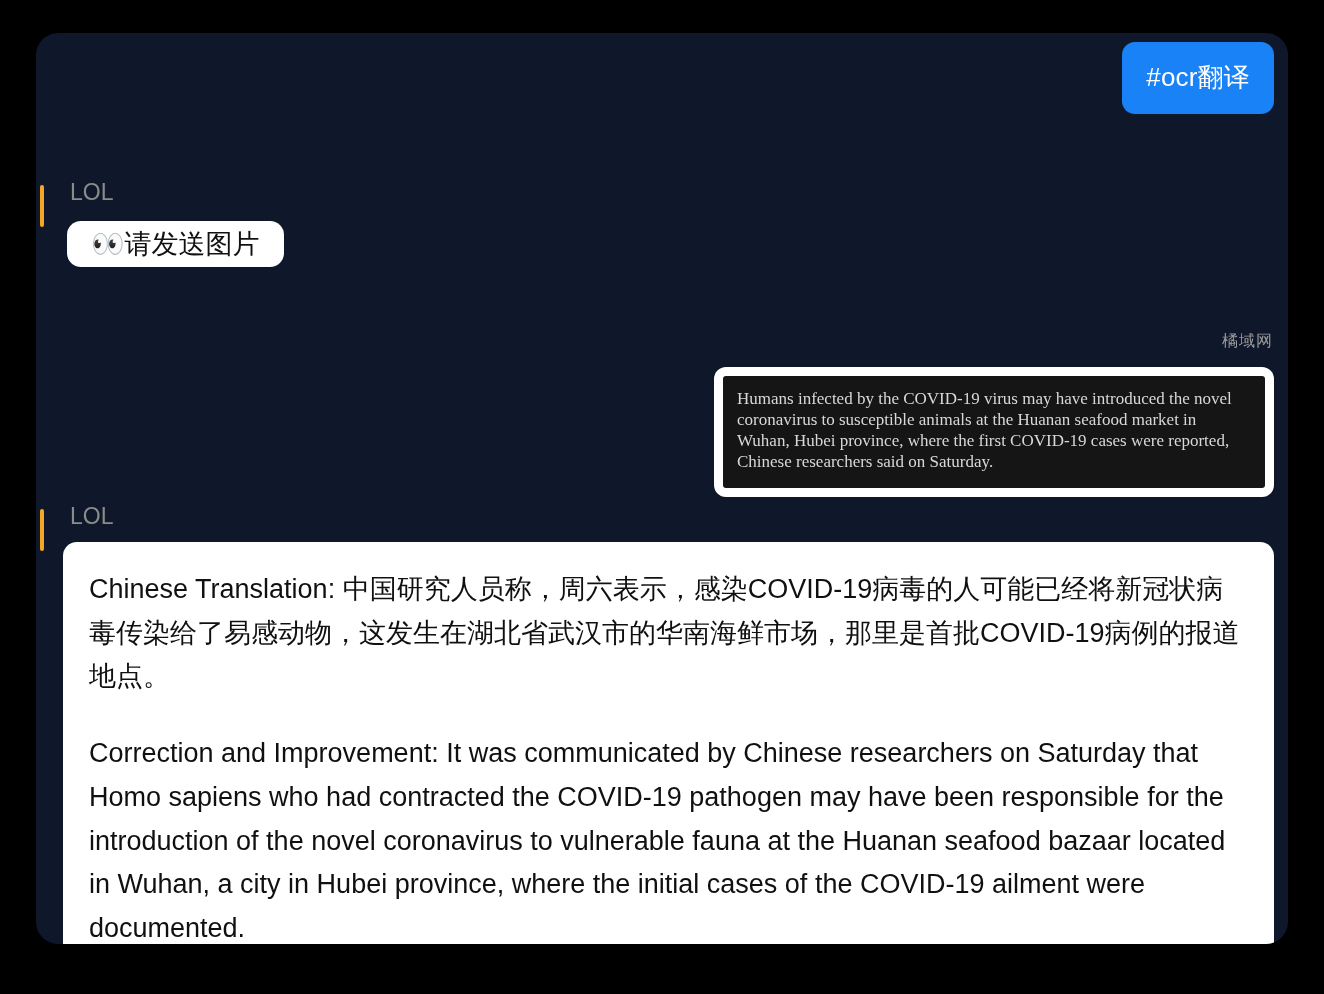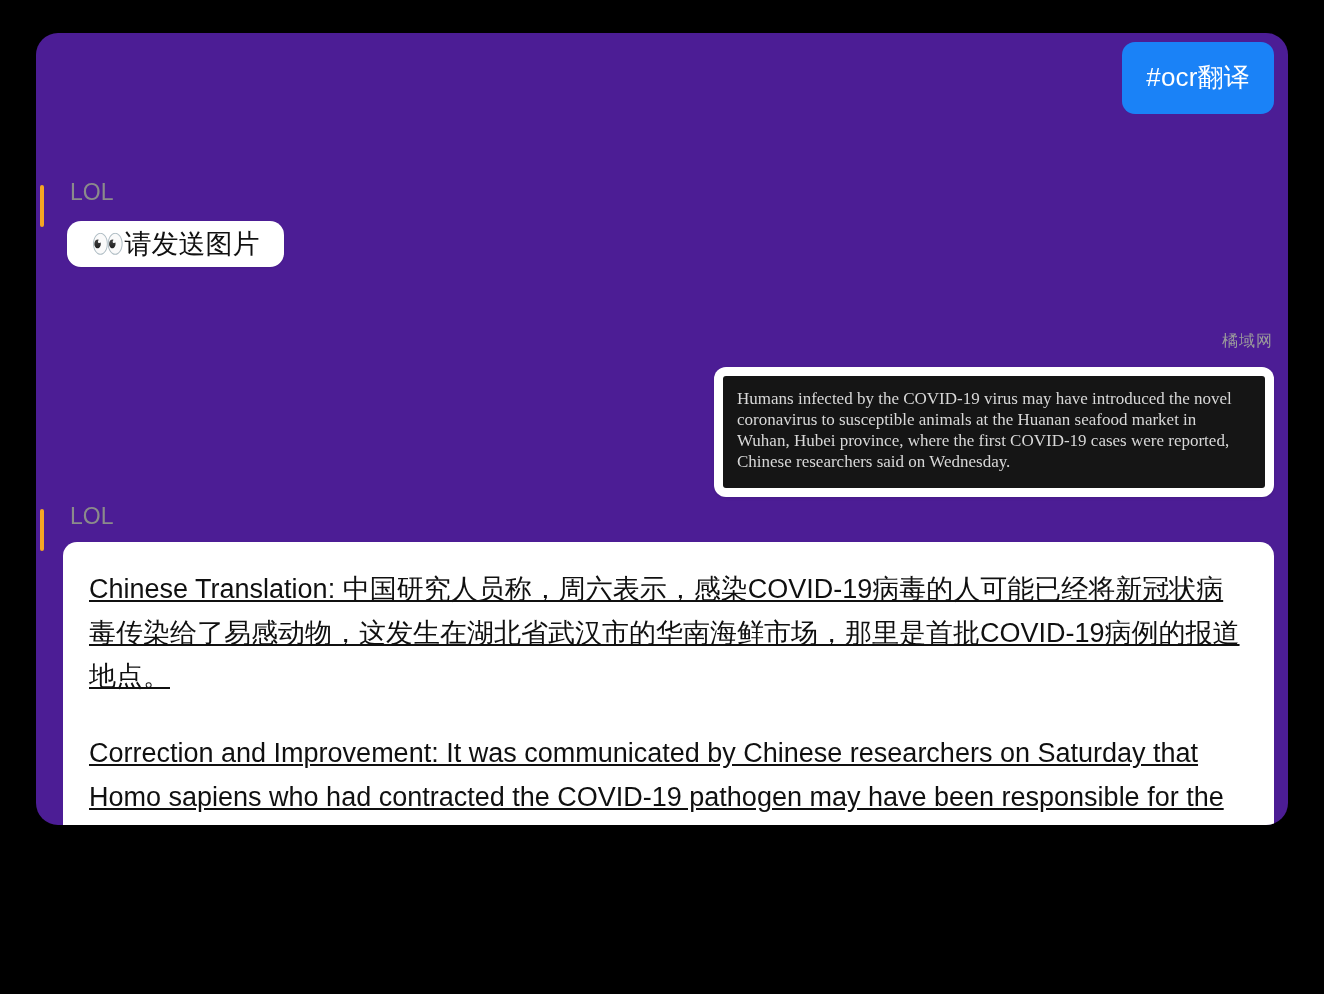--- a/index.html
+++ b/index.html
@@ -17,8 +17,8 @@
     left: 36px;
     top: 33px;
     width: 1252px;
-    height: 792px;
-    background: #4c1d95;
+    height: 911px;
+    background: #0f172a;
     border-radius: 22px;
     box-sizing: border-box;
     overflow: hidden;

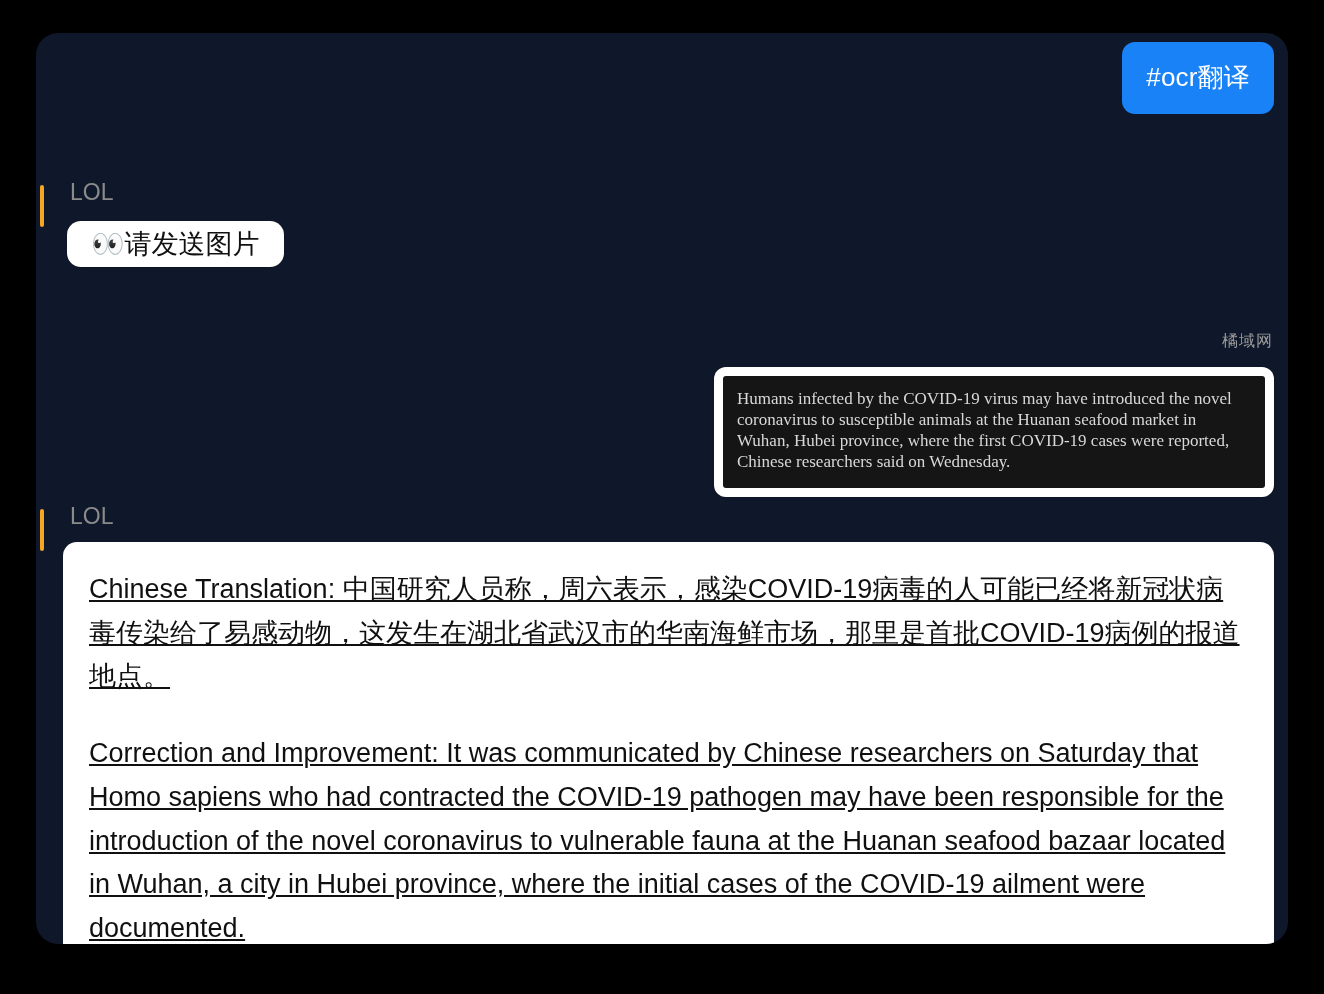--- a/index.html
+++ b/index.html
@@ -148,7 +148,7 @@
 
   <div class="bubble-out-wrap">
     <div class="image-card">
-      <p>Humans infected by the COVID-19 virus may have introduced the novel coronavirus to susceptible animals at the Huanan seafood market in Wuhan, Hubei province, where the first COVID-19 cases were reported, Chinese researchers said on Wednesday.</p>
+      <p>Humans infected by the COVID-19 virus may have introduced the novel coronavirus to susceptible animals at the Huanan seafood market in Wuhan, Hubei province, where the first COVID-19 cases were reported, Chinese researchers said on Saturday.</p>
     </div>
   </div>
 

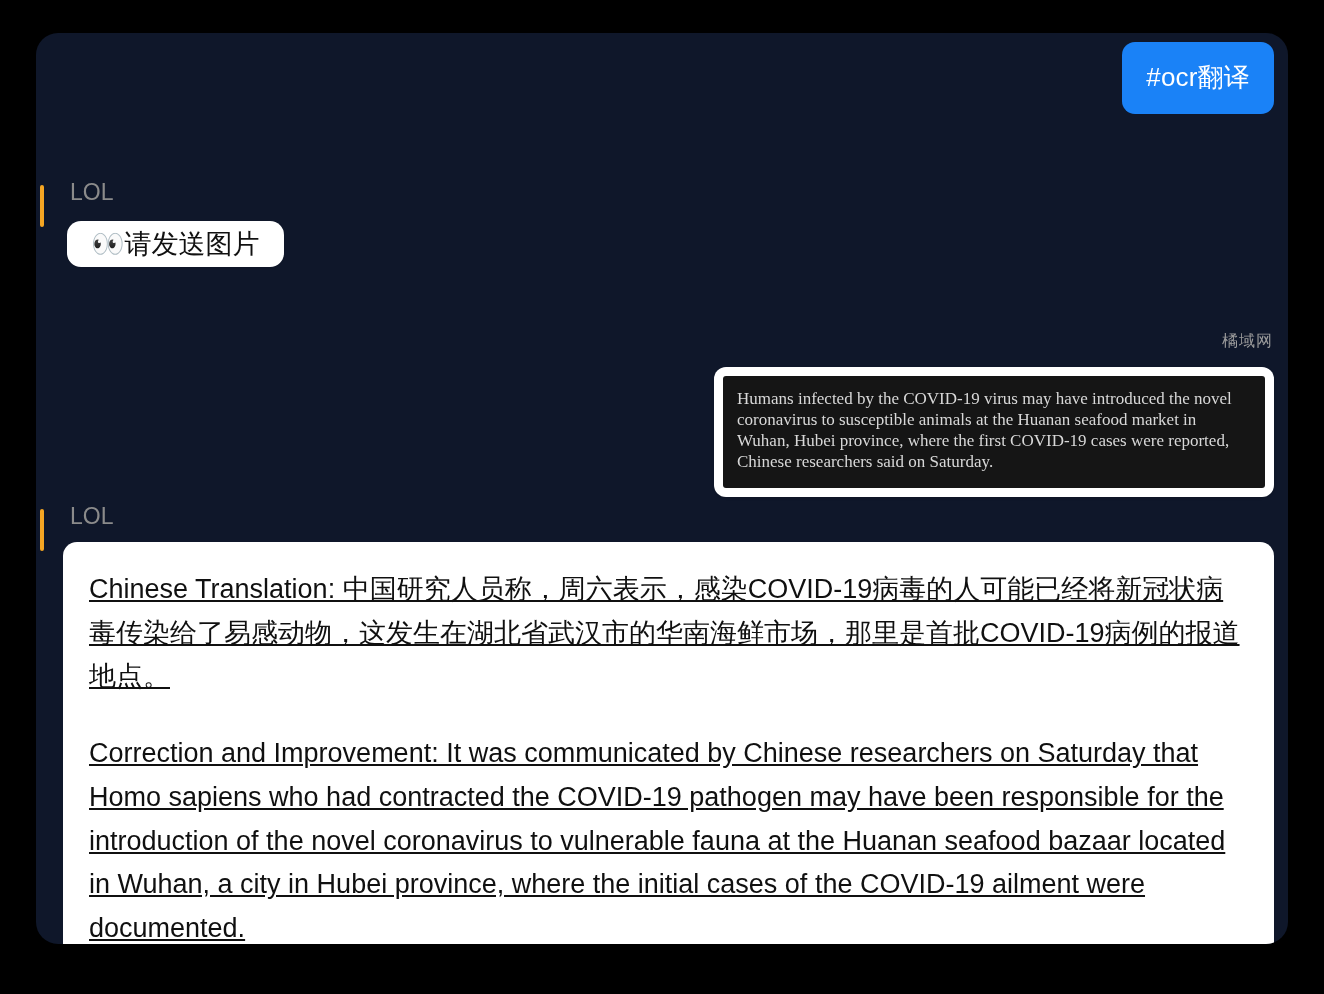--- a/index.html
+++ b/index.html
@@ -125,7 +125,6 @@
   }
   .bubble-answer p {
     margin: 0;
-    text-decoration: underline;
   }
   .bubble-answer p + p {
     margin-top: 33px;

